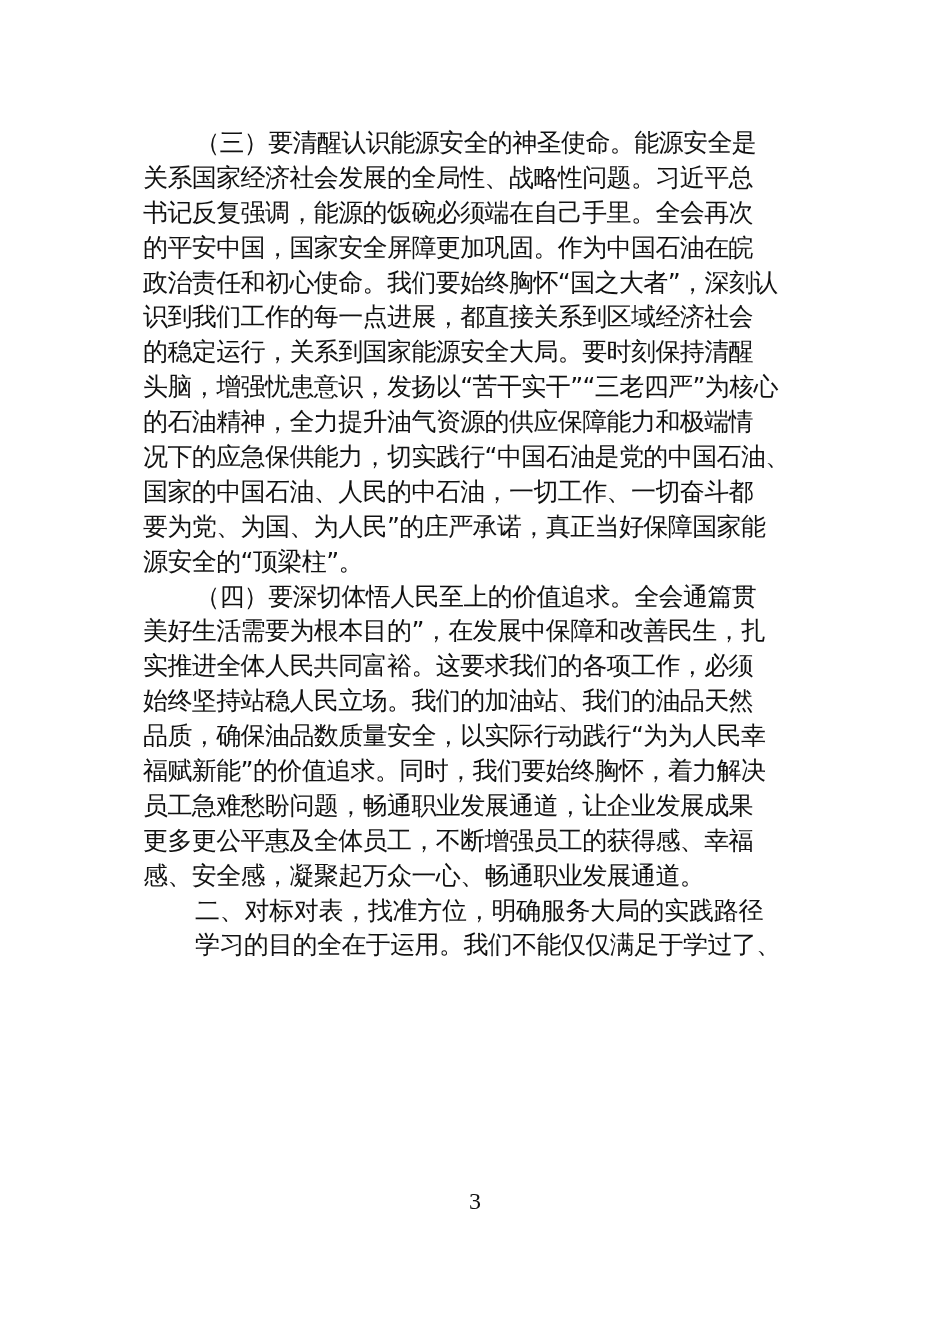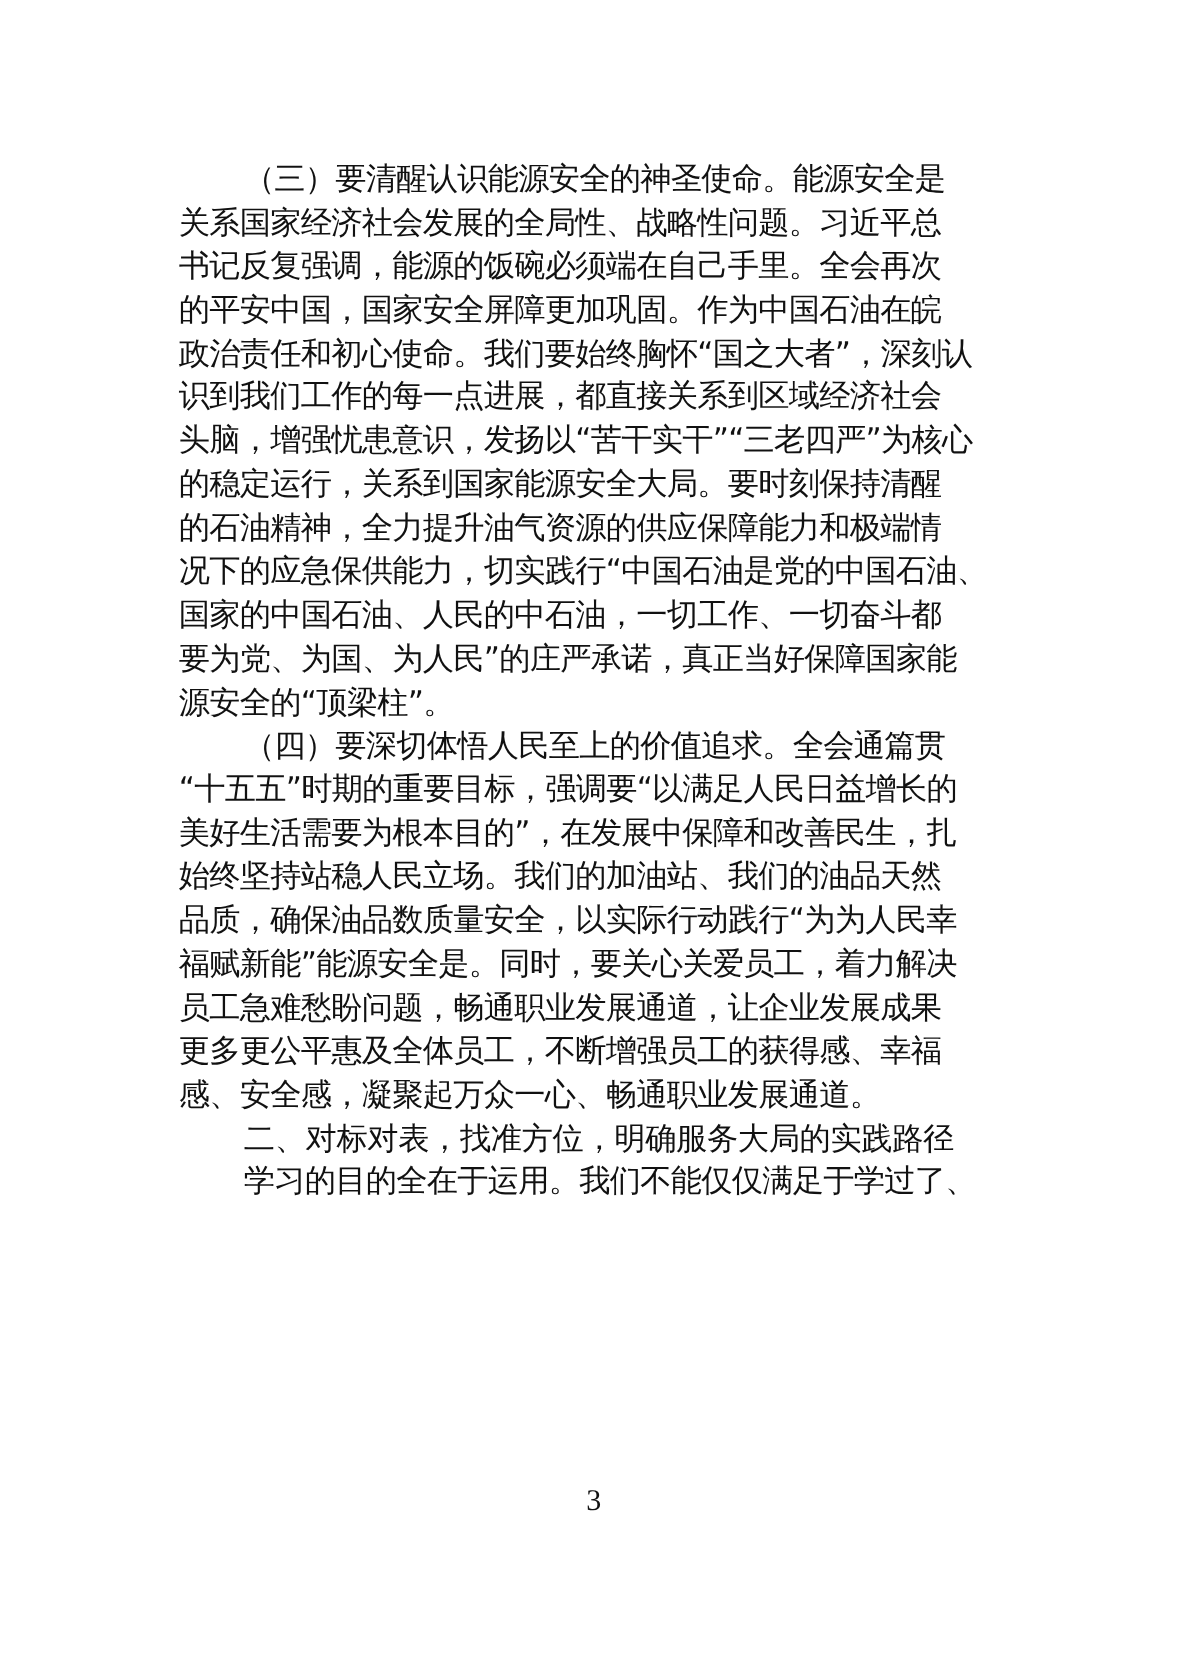--- a/index.html
+++ b/index.html
@@ -67,8 +67,8 @@
       <div class="line">的平安中国，国家安全屏障更加巩固。作为中国石油在皖</div>
       <div class="line">政治责任和初心使命。我们要始终胸怀“国之大者”，深刻认</div>
       <div class="line">识到我们工作的每一点进展，都直接关系到区域经济社会</div>
+      <div class="line">的稳定运行，关系到国家能源安全大局。要时刻保持清醒</div>
       <div class="line">头脑，增强忧患意识，发扬以“苦干实干”“三老四严”为核心</div>
-      <div class="line">的稳定运行，关系到国家能源安全大局。要时刻保持清醒</div>
       <div class="line">的石油精神，全力提升油气资源的供应保障能力和极端情</div>
       <div class="line">况下的应急保供能力，切实践行“中国石油是党的中国石油、</div>
       <div class="line">国家的中国石油、人民的中石油，一切工作、一切奋斗都</div>

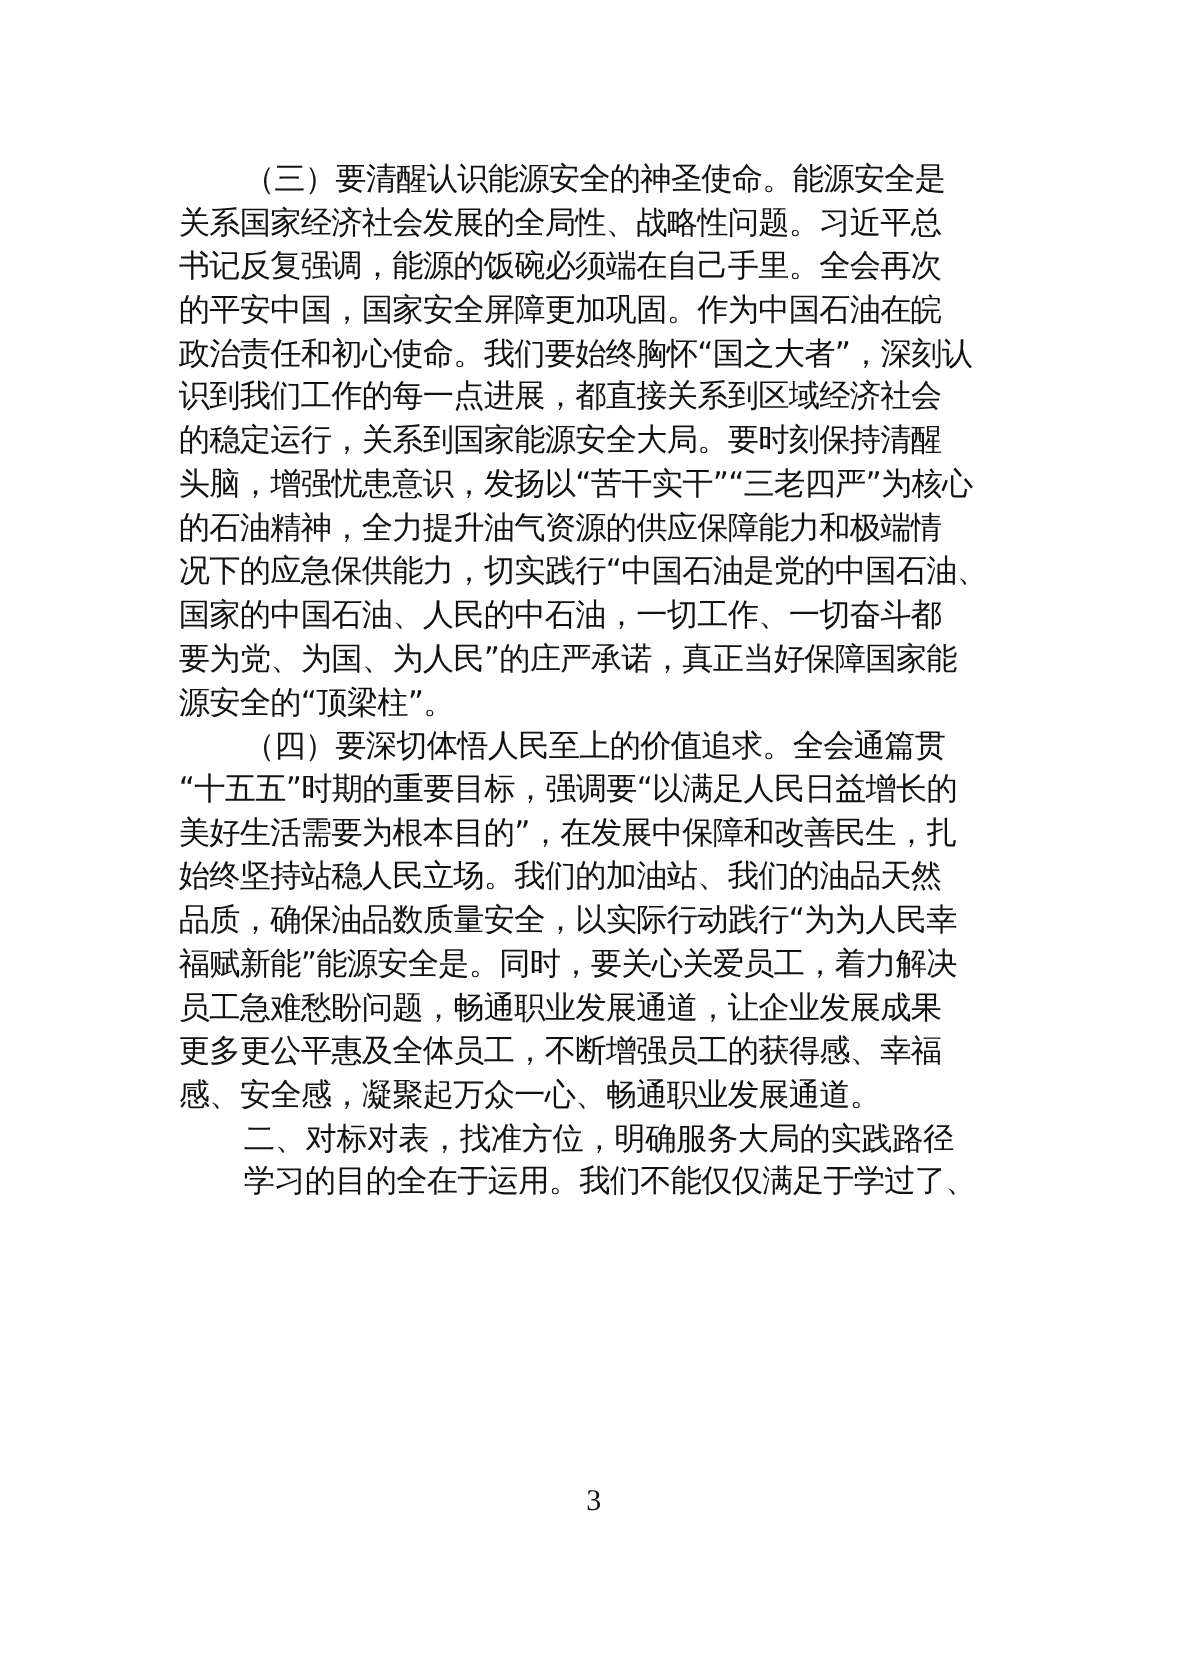--- a/index.html
+++ b/index.html
@@ -78,7 +78,6 @@
 
     <div>
       <div class="line indent">（四）要深切体悟人民至上的价值追求。全会通篇贯</div>
-      <div class="line">“十五五”时期的重要目标，强调要“以满足人民日益增长的</div>
       <div class="line">美好生活需要为根本目的”，在发展中保障和改善民生，扎</div>
       <div class="line">始终坚持站稳人民立场。我们的加油站、我们的油品天然</div>
       <div class="line">品质，确保油品数质量安全，以实际行动践行“为为人民幸</div>

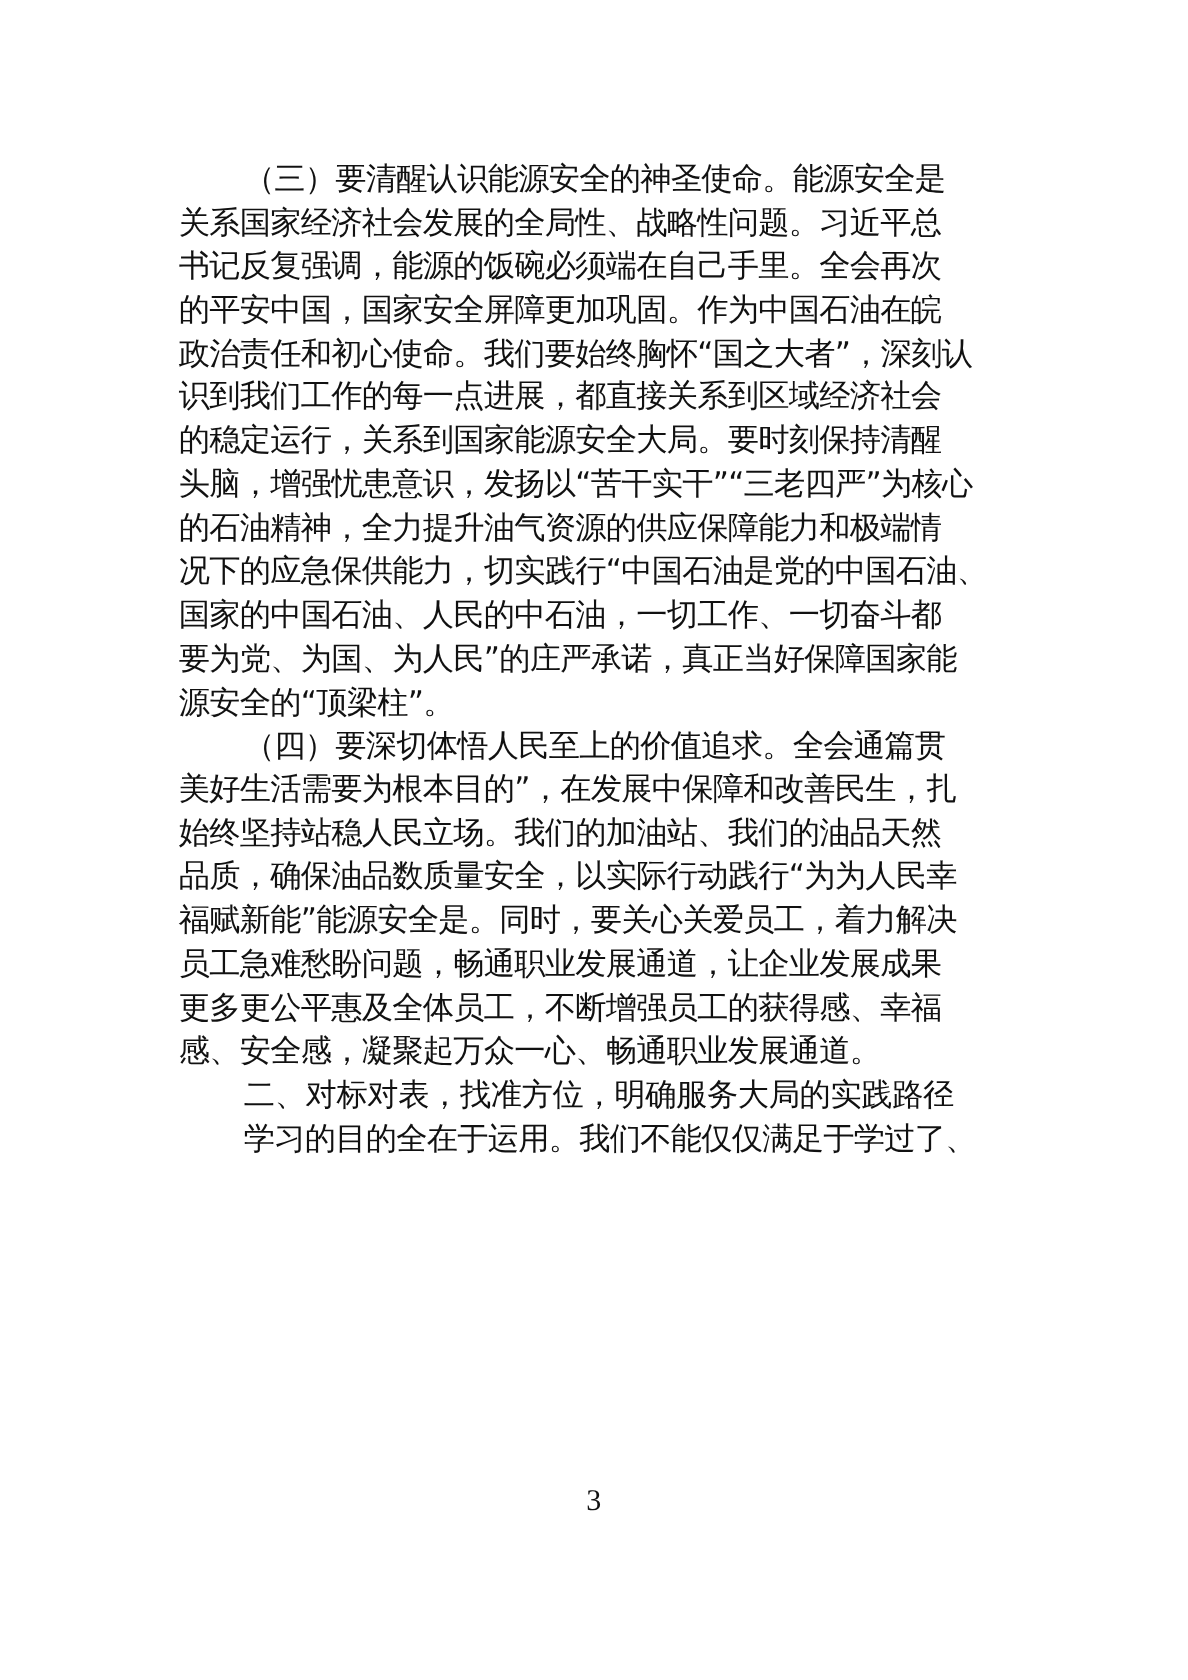--- a/index.html
+++ b/index.html
@@ -79,6 +79,7 @@
     <div>
       <div class="line indent">（四）要深切体悟人民至上的价值追求。全会通篇贯</div>
       <div class="line">美好生活需要为根本目的”，在发展中保障和改善民生，扎</div>
+      <div class="line">实推进全体人民共同富裕。这要求我们的各项工作，必须</div>
       <div class="line">始终坚持站稳人民立场。我们的加油站、我们的油品天然</div>
       <div class="line">品质，确保油品数质量安全，以实际行动践行“为为人民幸</div>
       <div class="line">福赋新能”能源安全是。同时，要关心关爱员工，着力解决</div>

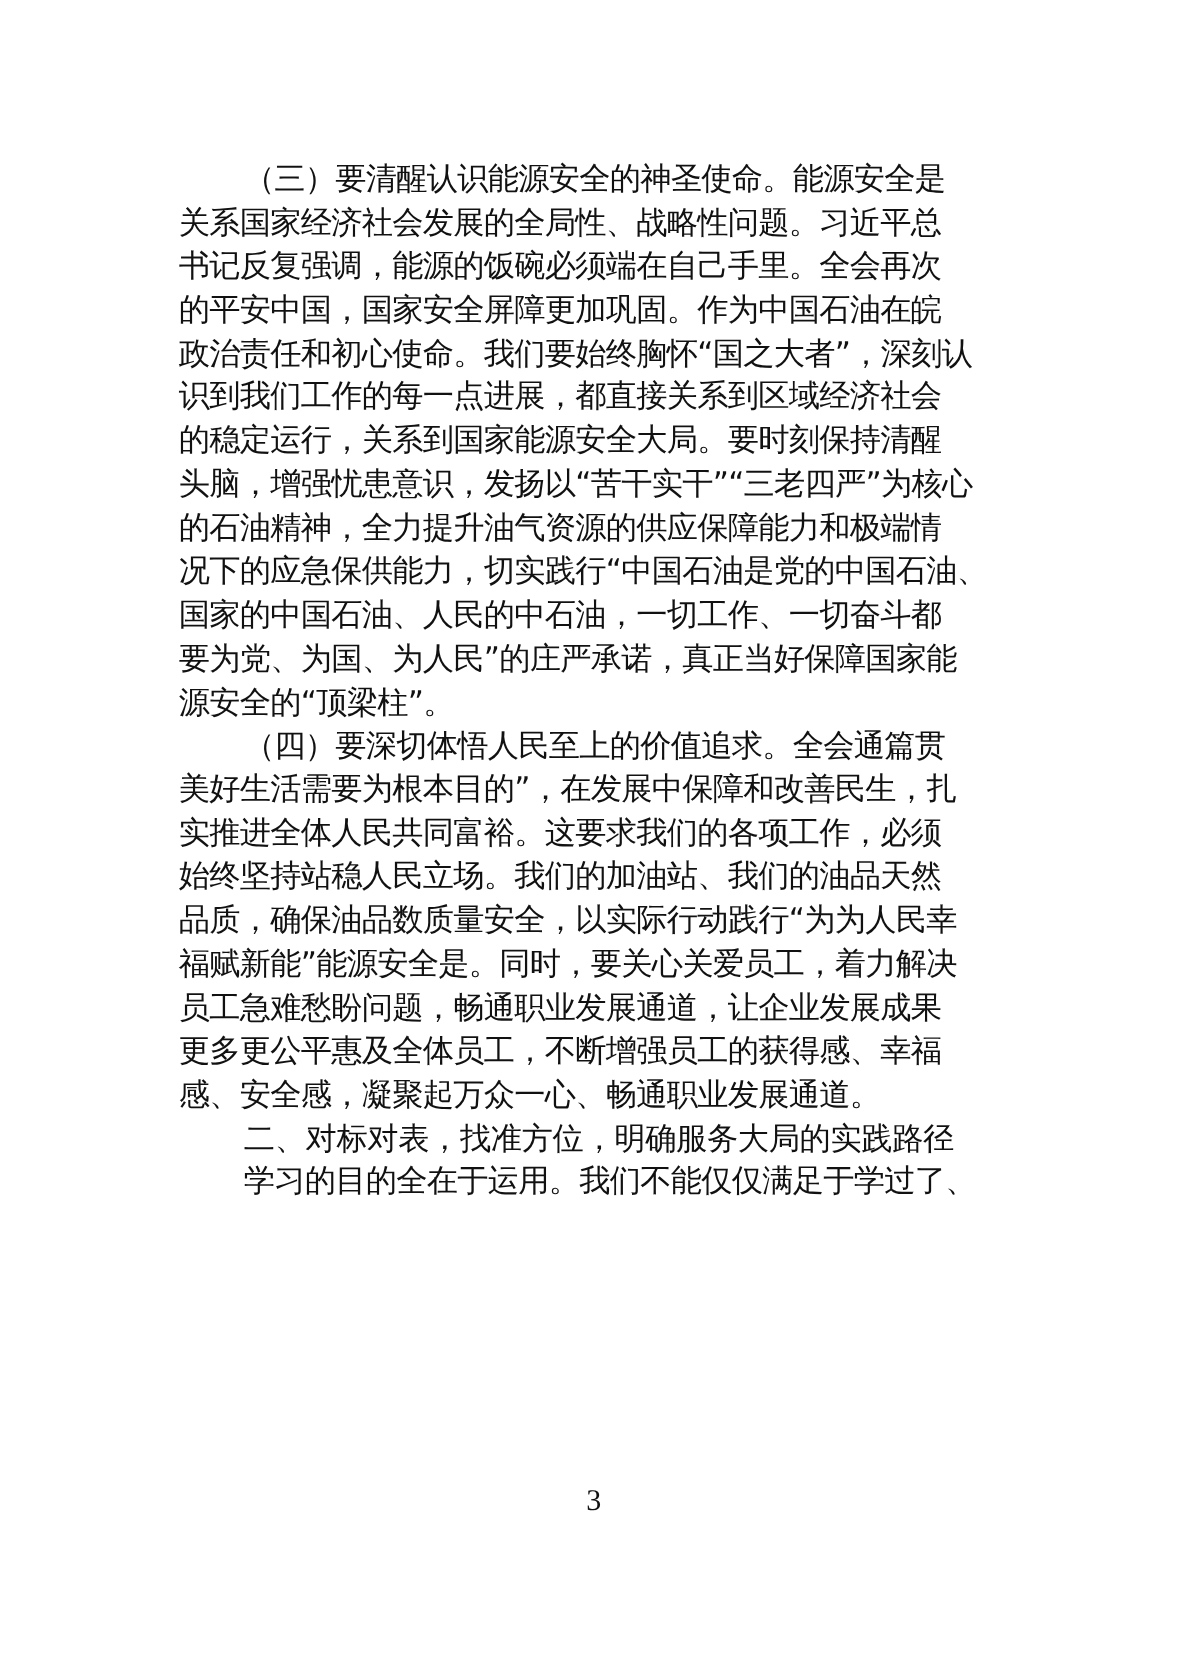--- a/index.html
+++ b/index.html
@@ -82,7 +82,7 @@
       <div class="line">实推进全体人民共同富裕。这要求我们的各项工作，必须</div>
       <div class="line">始终坚持站稳人民立场。我们的加油站、我们的油品天然</div>
       <div class="line">品质，确保油品数质量安全，以实际行动践行“为为人民幸</div>
-      <div class="line">福赋新能”能源安全是。同时，要关心关爱员工，着力解决</div>
+      <div class="line">福赋新能”的价值追求。同时，我们要始终胸怀，着力解决</div>
       <div class="line">员工急难愁盼问题，畅通职业发展通道，让企业发展成果</div>
       <div class="line">更多更公平惠及全体员工，不断增强员工的获得感、幸福</div>
       <div class="line">感、安全感，凝聚起万众一心、畅通职业发展通道。</div>

